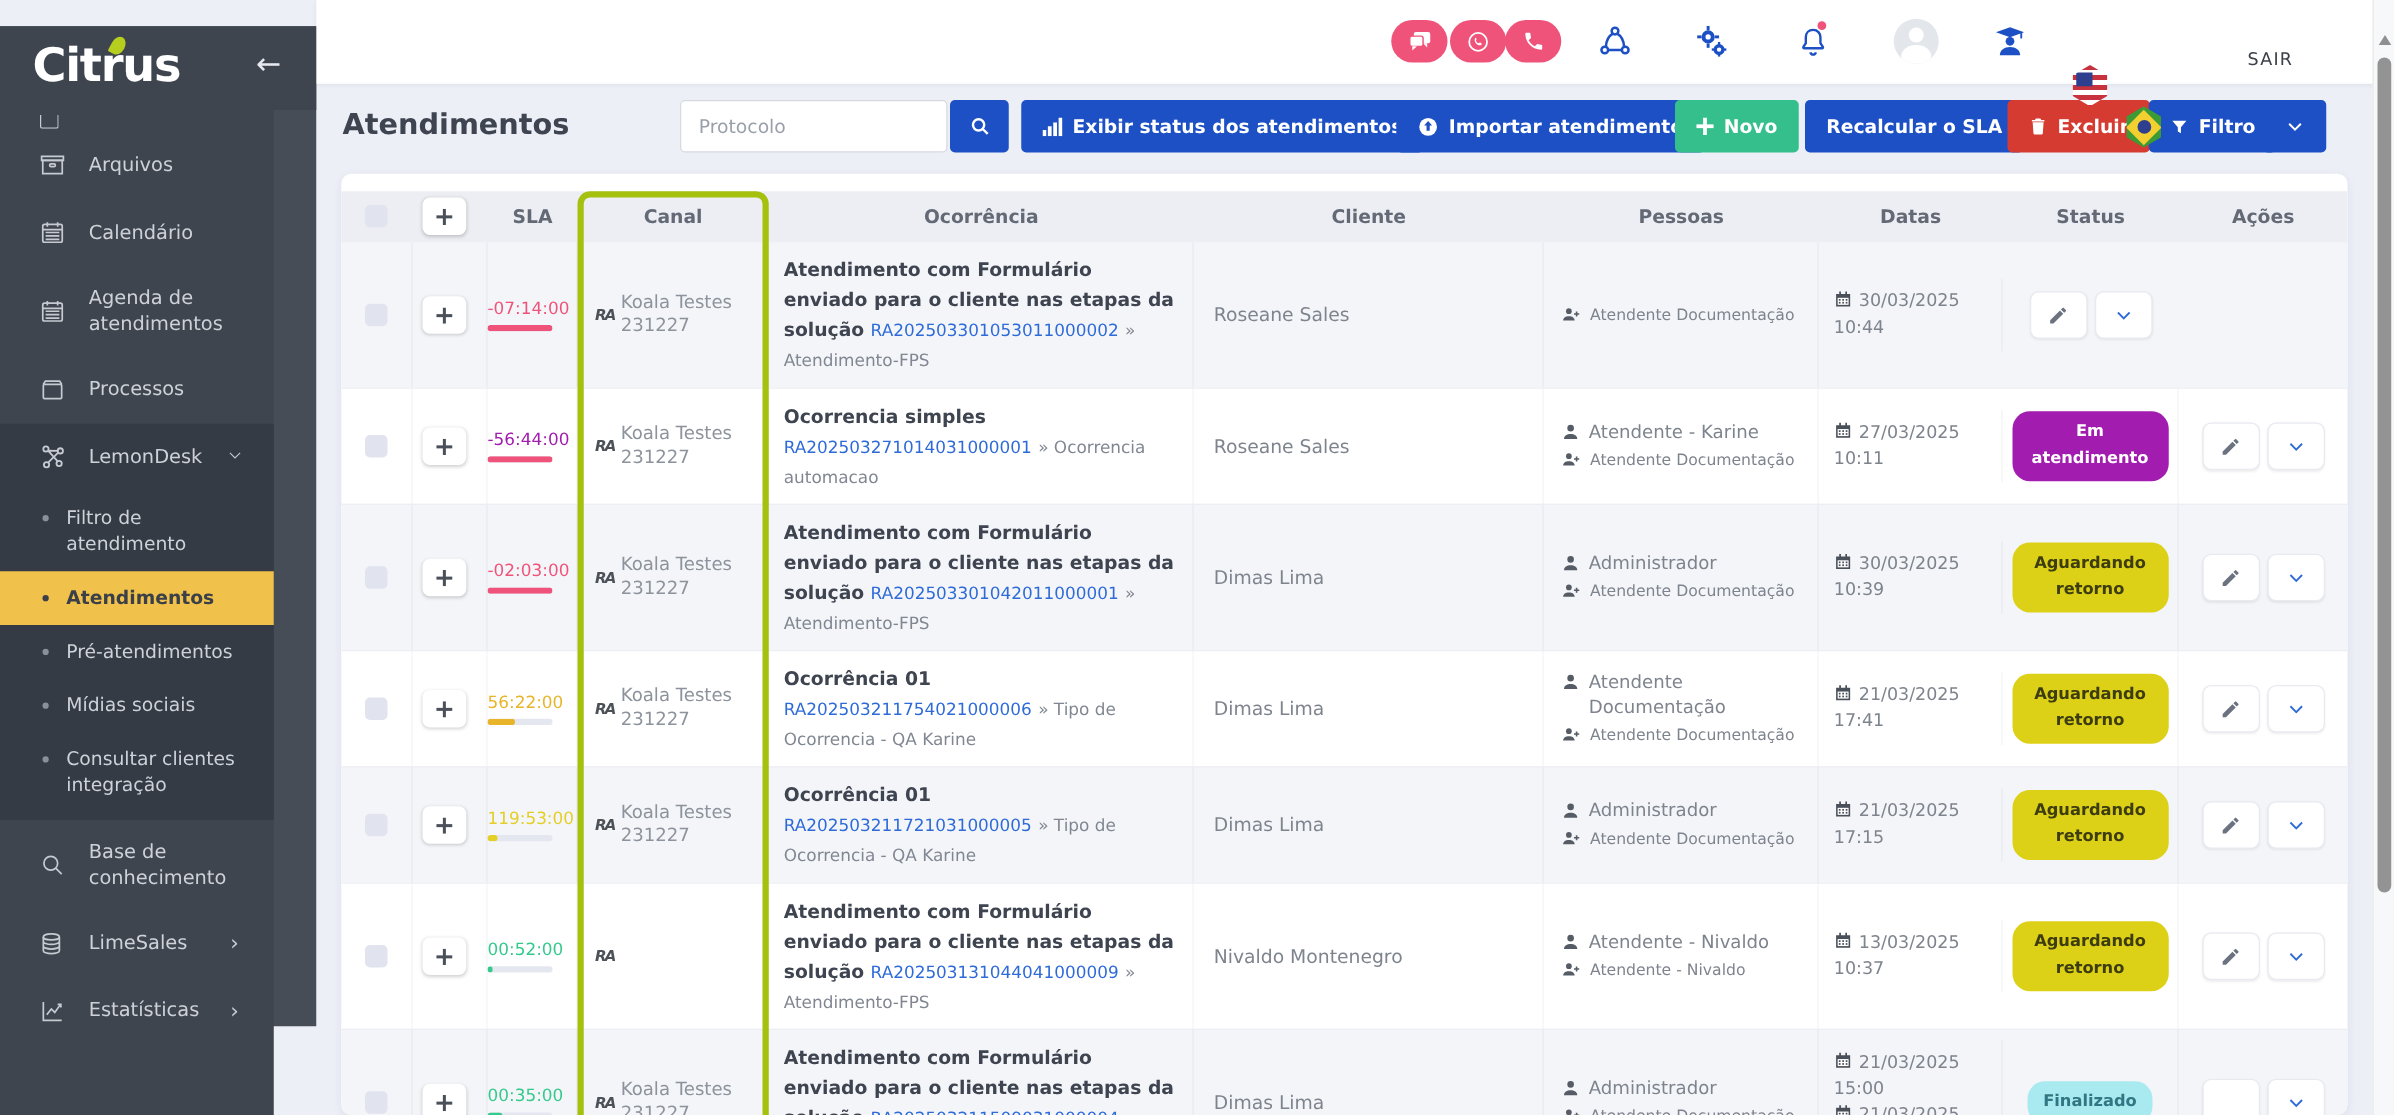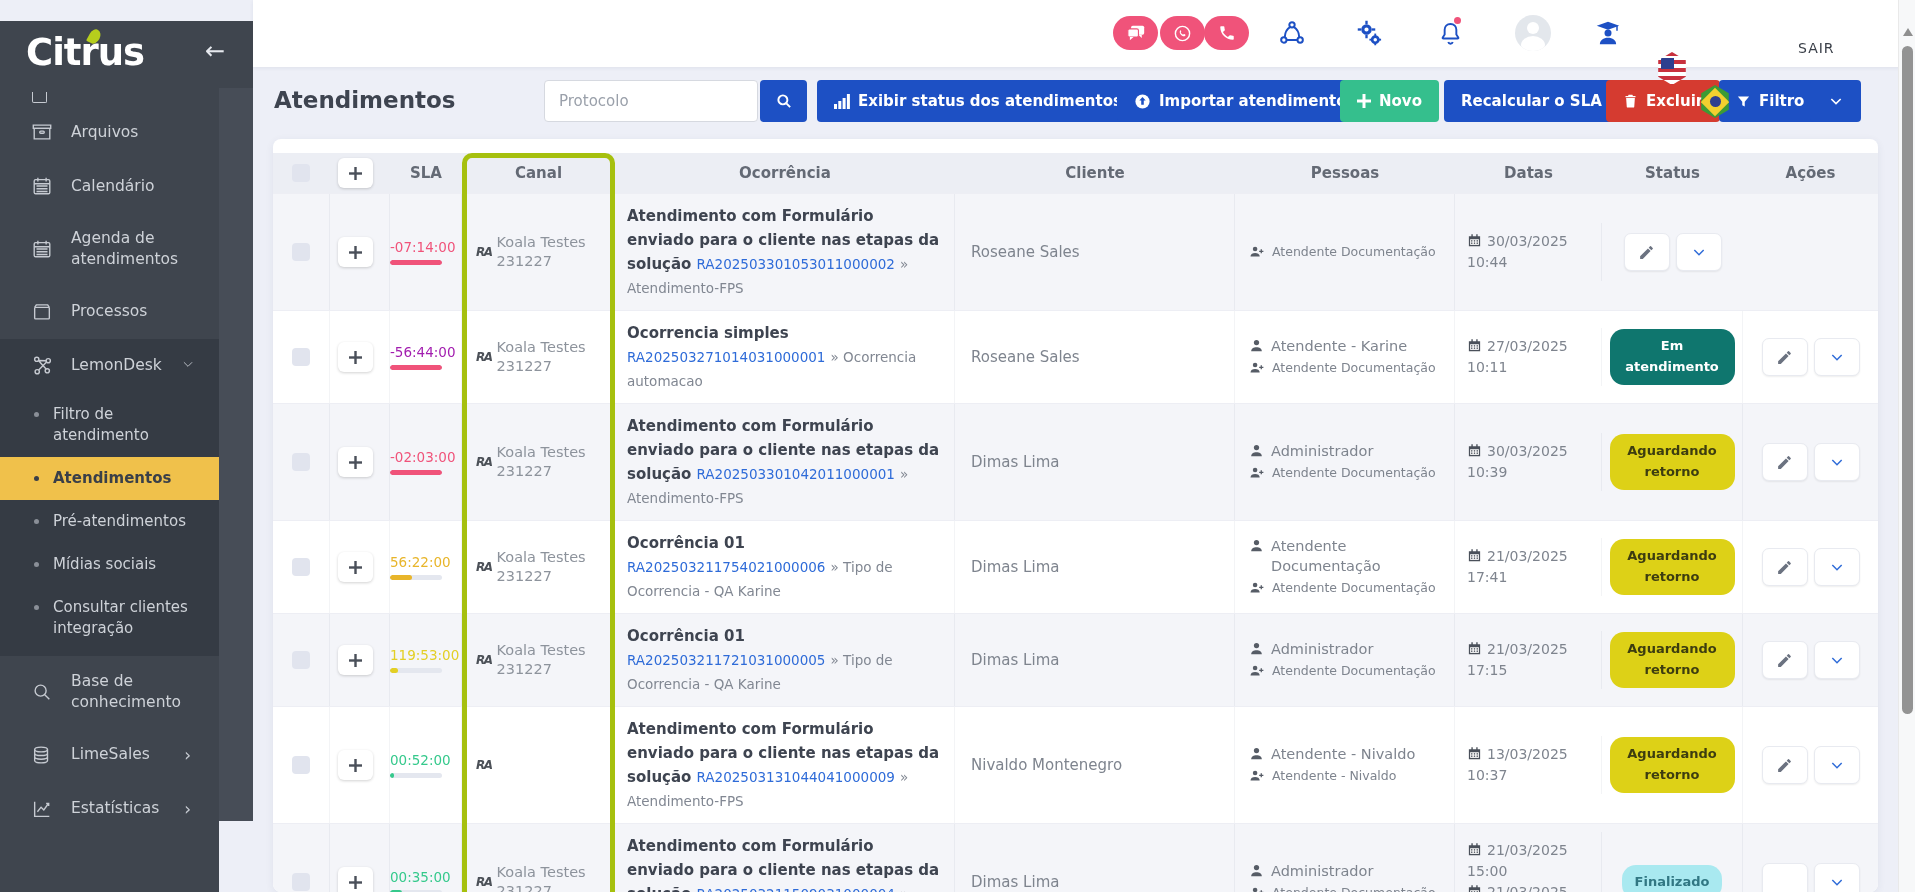--- a/index.html
+++ b/index.html
@@ -483,7 +483,7 @@
               </svg><i>27/03/2025 10:11</i></span>
           </div>
     <div class="c-status">
-            <span class="pill" style="background: #0f766e; color: rgb(255, 255, 255);">Em atendimento</span>
+            <span class="pill" style="background: #a21caf; color: rgb(255, 255, 255);">Em atendimento</span>
           </div>
     <div class="c-acoes">
       <button class="act-btn edit-btn">

